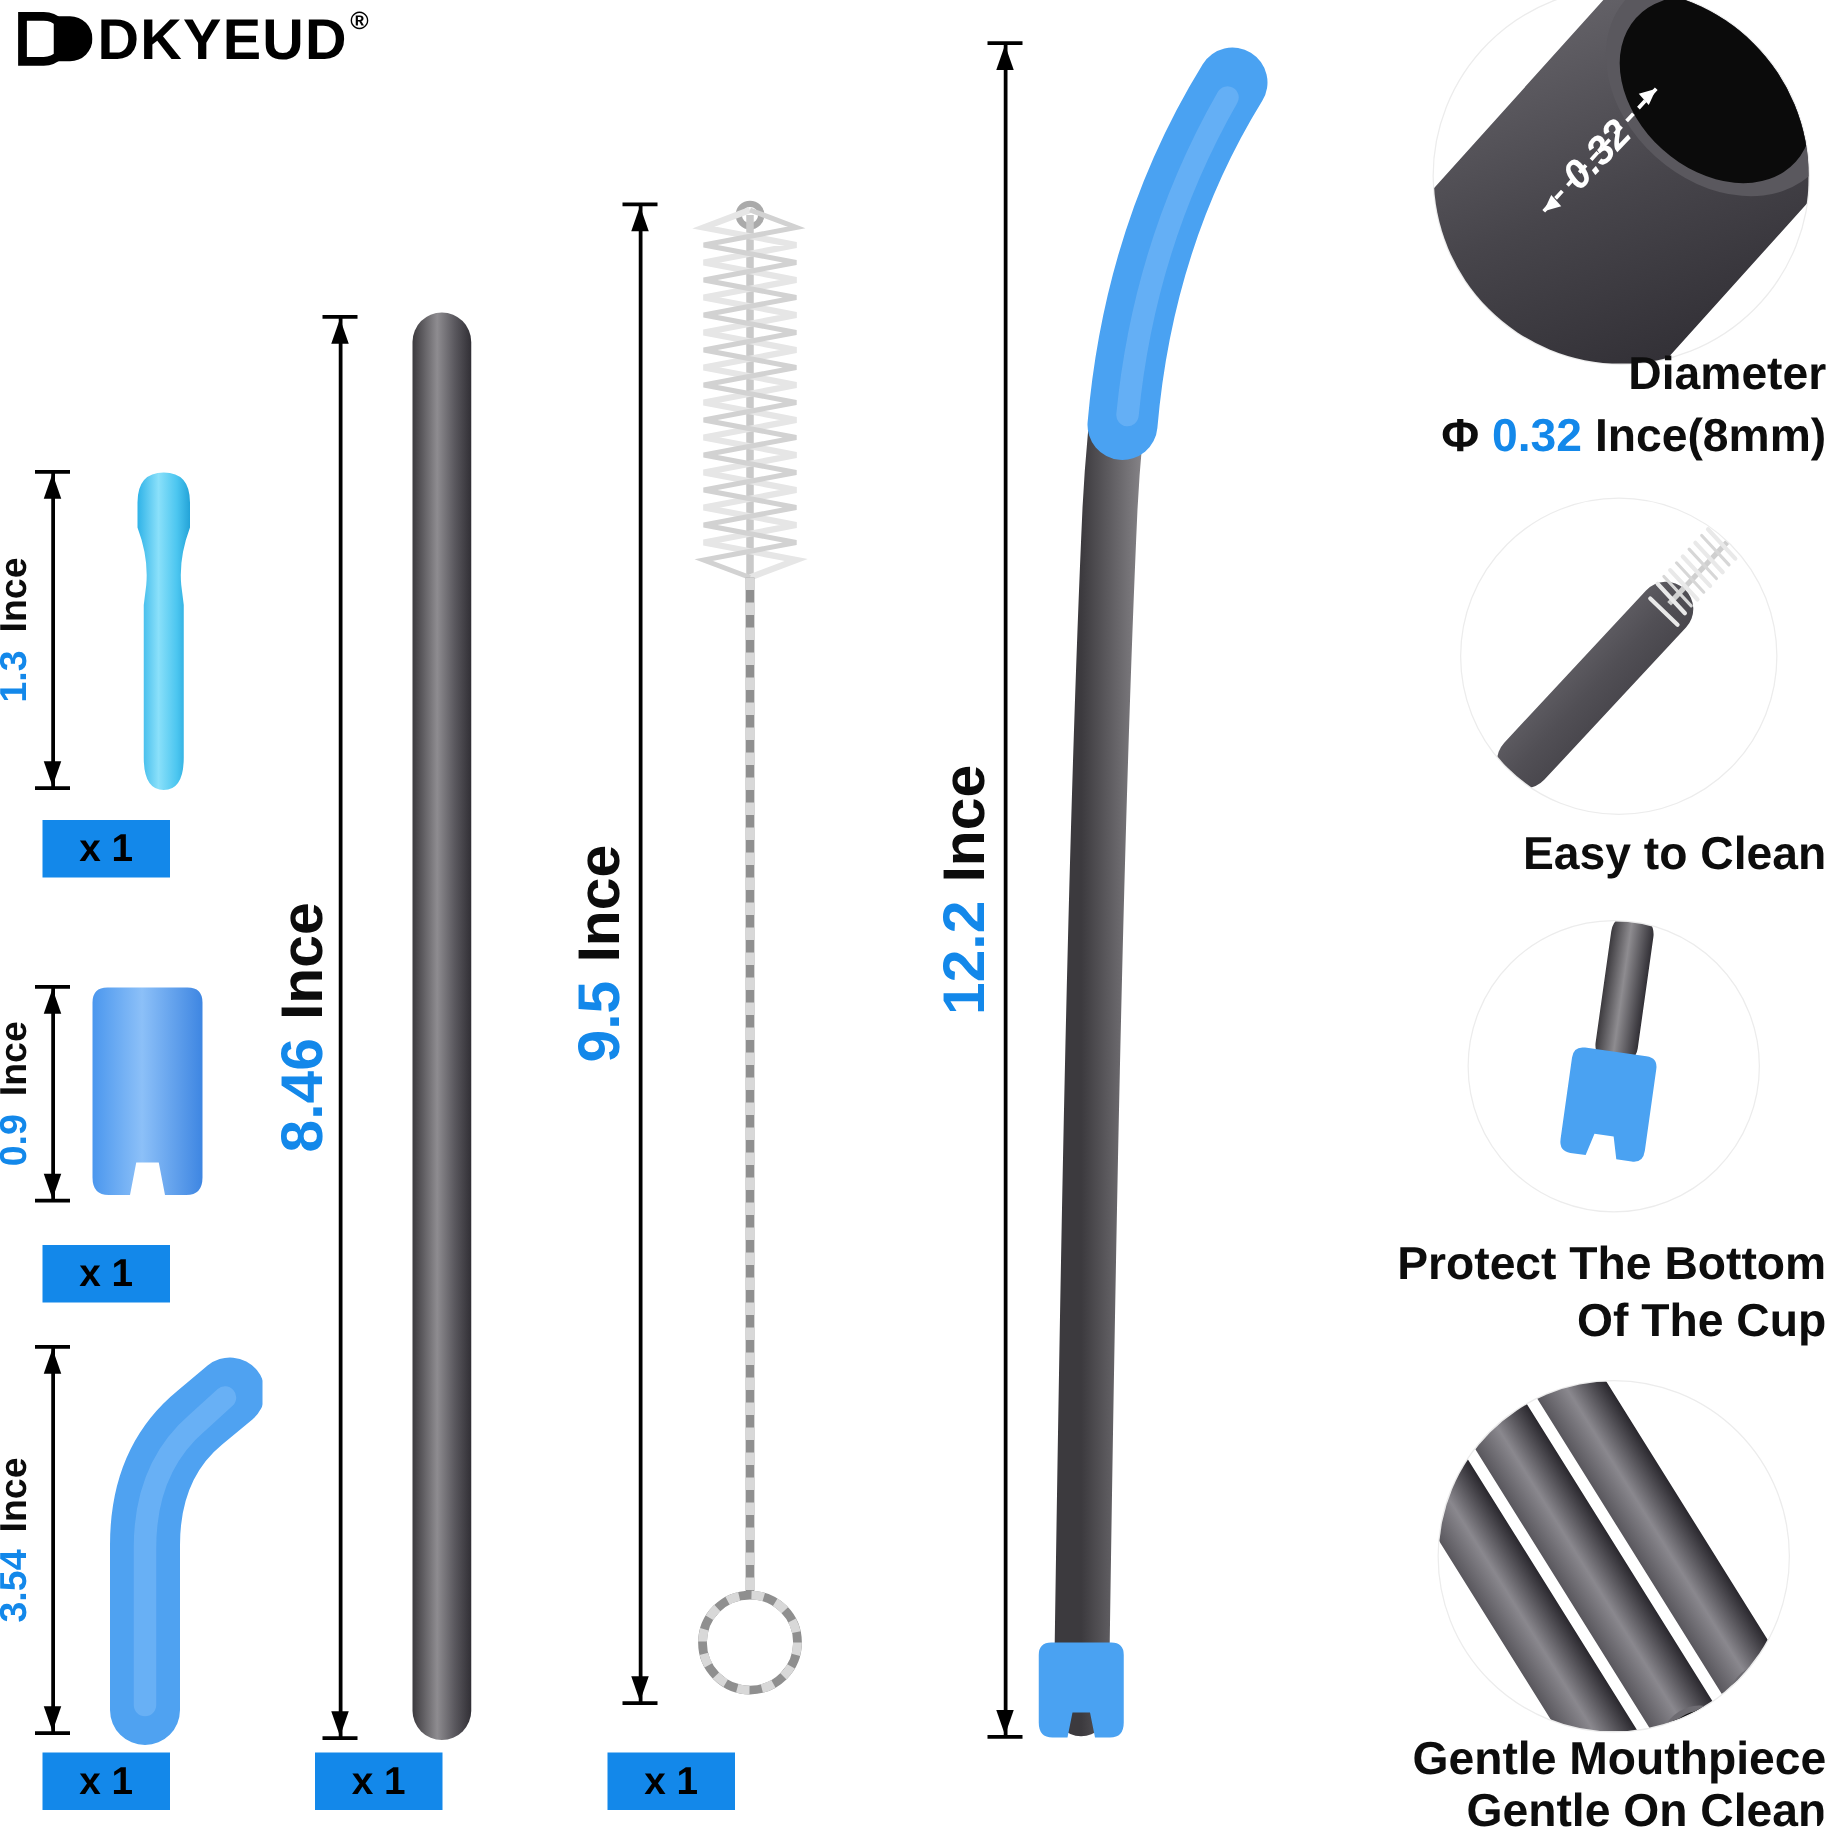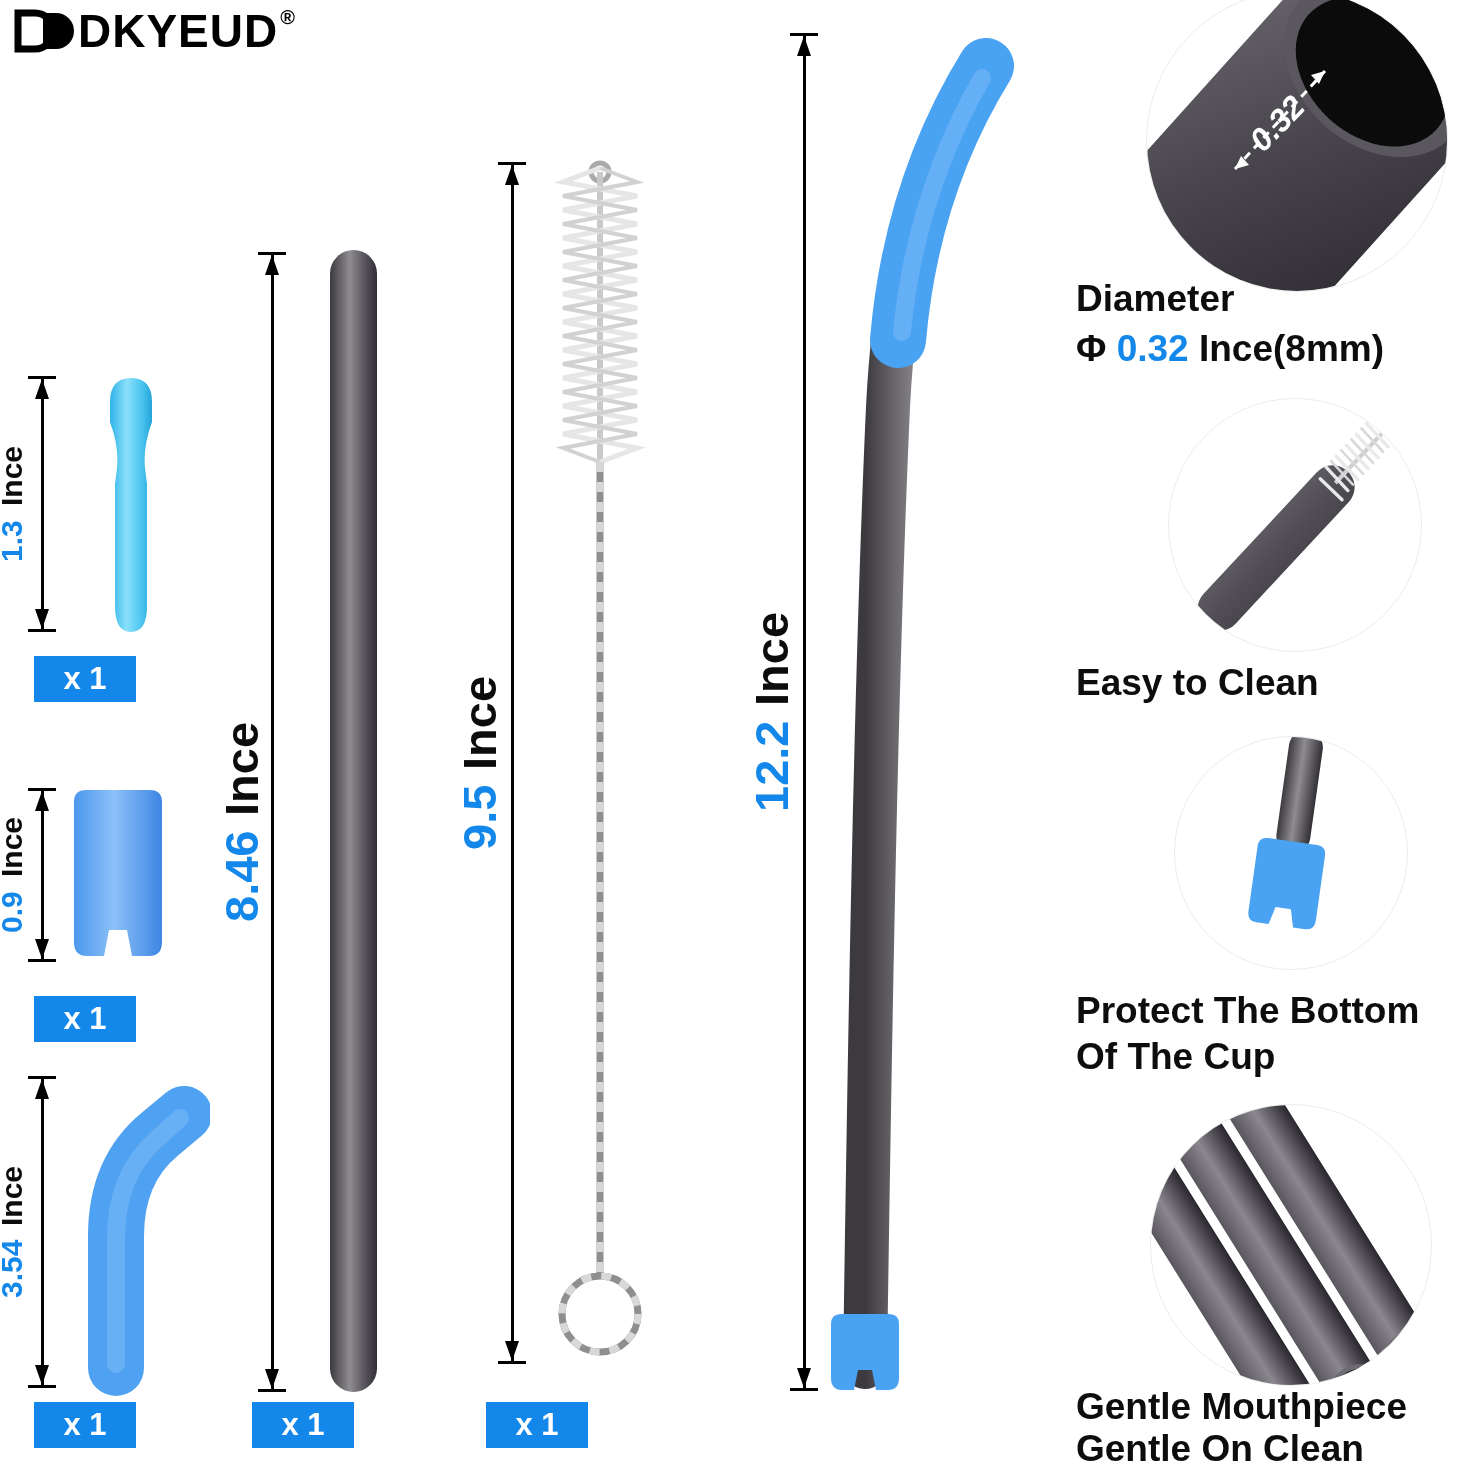--- a/index.html
+++ b/index.html
@@ -44,7 +44,7 @@
   .circle{position:absolute;border-radius:50%;overflow:hidden;background:#fff;border:1px solid #ececec;}
   .circle svg{display:block;width:100%;height:100%;}
 
-  .ctext{position:absolute;left:1076px;width:361px;text-align:left;
+  .ctext{position:absolute;left:1100px;width:361px;text-align:right;
          font-weight:bold;font-size:37px;color:#0d0d0d;white-space:nowrap;}
   .ctext .blue{color:#1388ea;}
 </style>

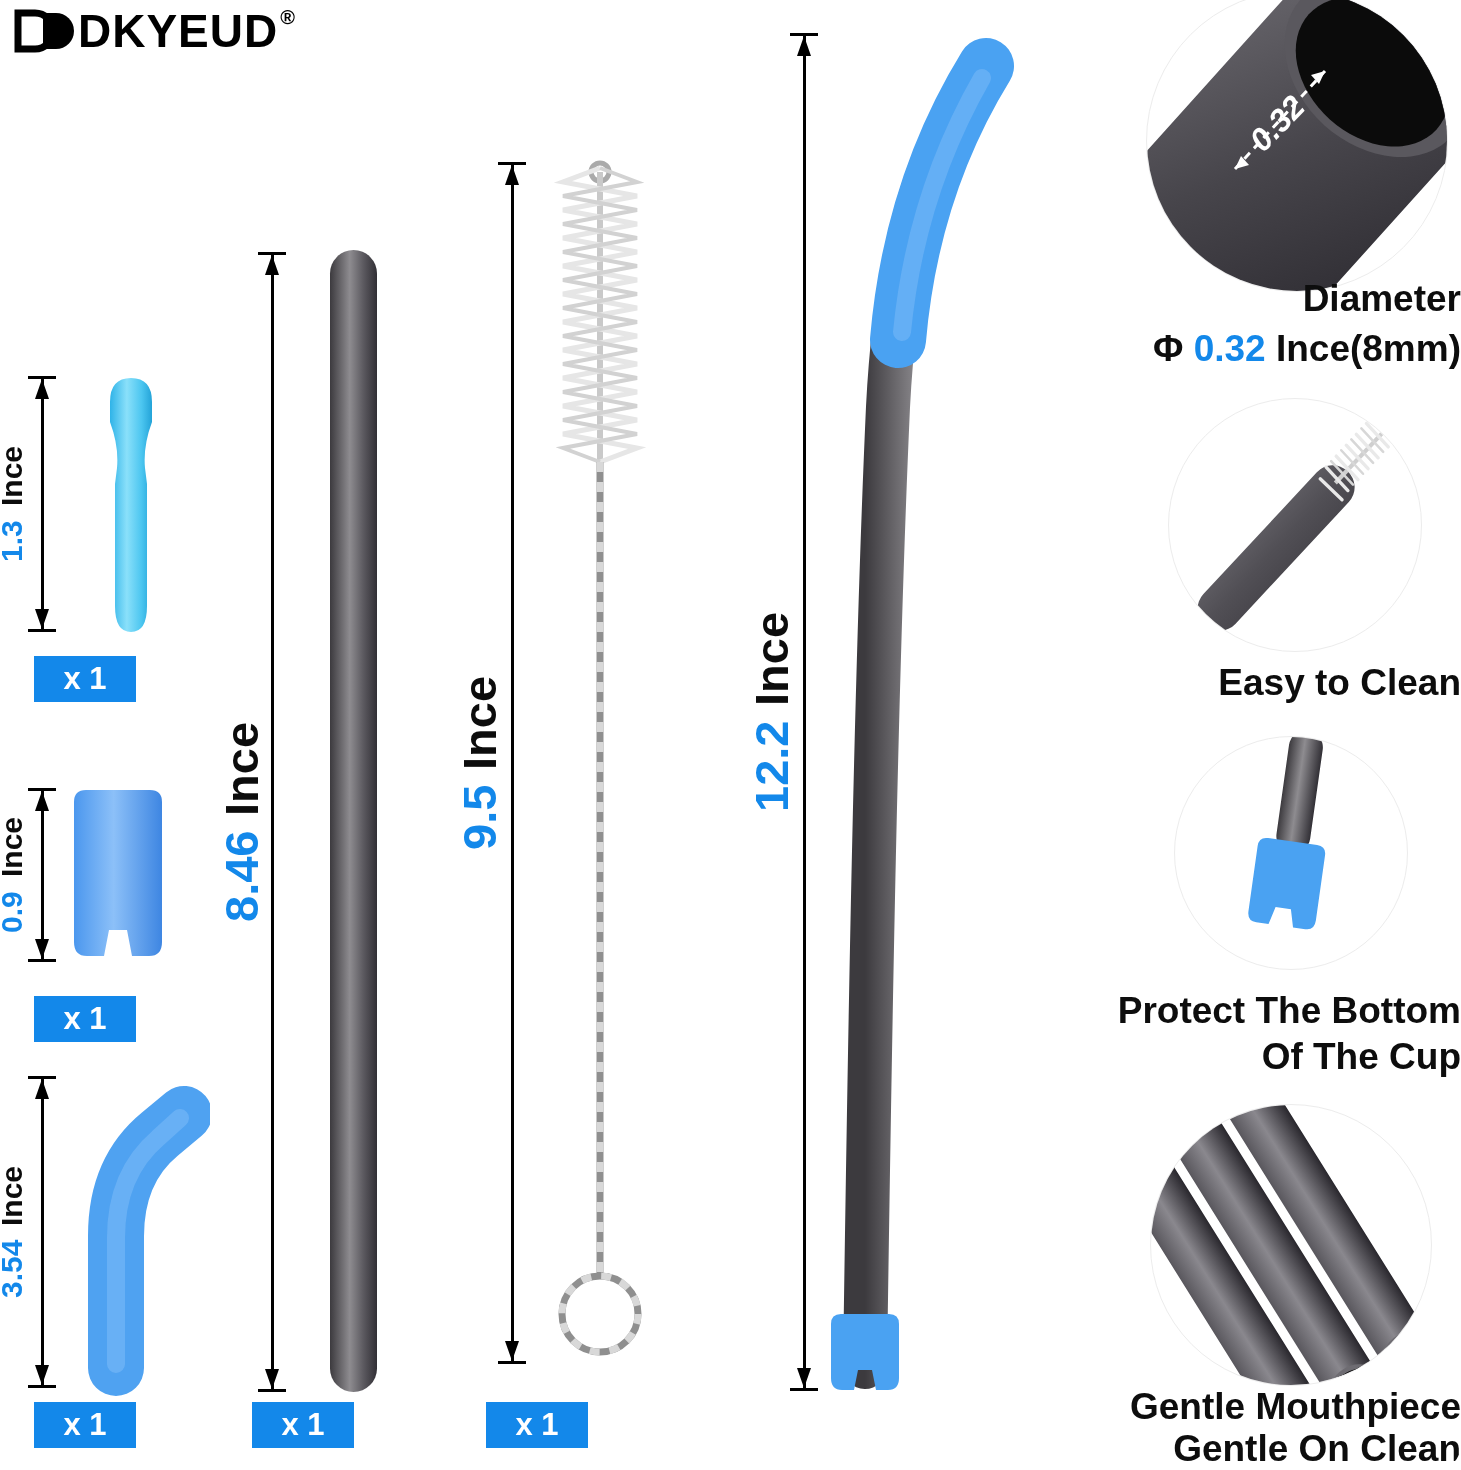--- a/index.html
+++ b/index.html
@@ -32,7 +32,7 @@
   .vlabel.big{font-size:47px;width:54px;}
 
   
-  .qty{position:absolute;width:102px;height:46px;background:#1388ea;color:#ffffff;
+  .qty{position:absolute;width:102px;height:46px;background:#1388ea;color:#000000;
        font-weight:bold;font-size:31px;display:flex;align-items:center;justify-content:center;}
 
   

